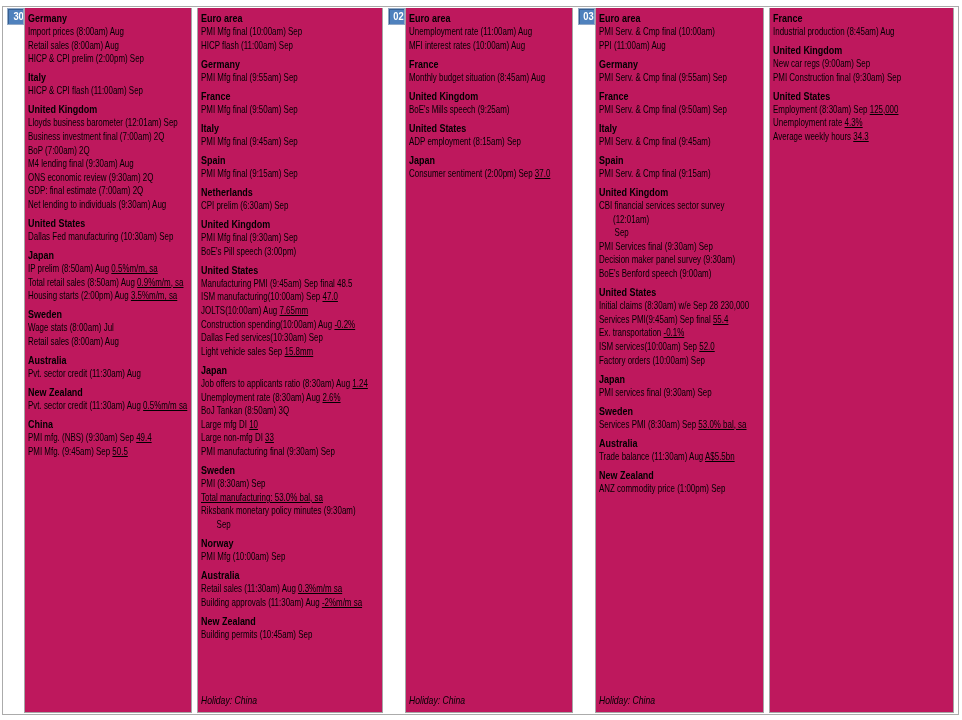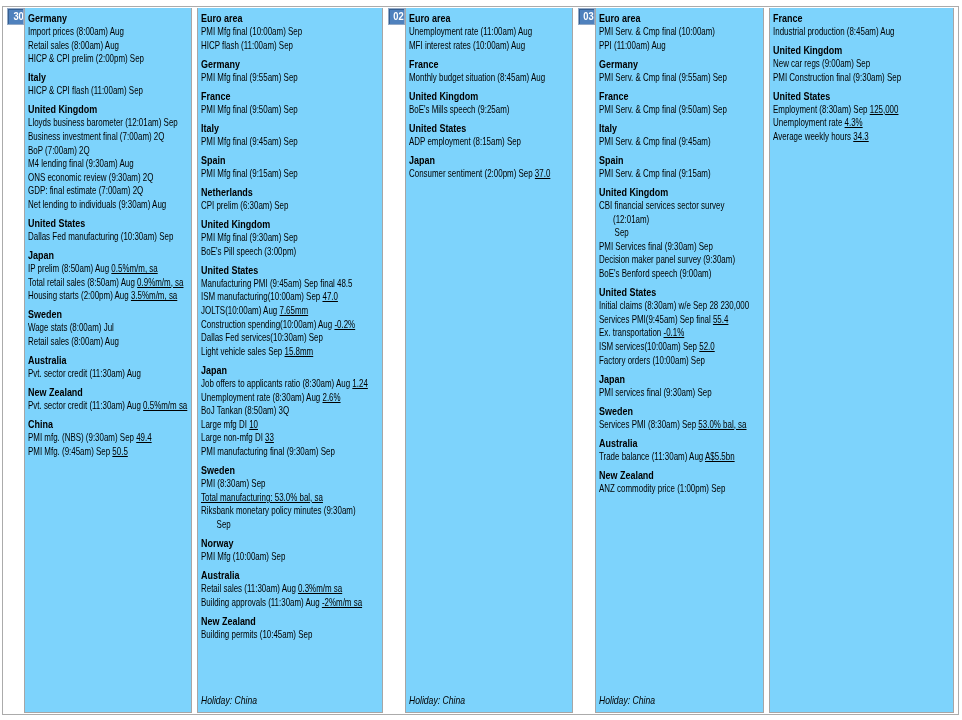--- a/index.html
+++ b/index.html
@@ -14,7 +14,7 @@
     color:#ffffff; font-weight:bold; font-size:11px; line-height:15px; text-align:center;
     overflow:hidden; white-space:nowrap; }
   .col-header .hlabel { display:inline-block; transform:scaleX(0.85); transform-origin:50% 50%; }
-  .col-body { flex:1 1 auto; background:#7dd3fc; border:1px solid #a6a6a6; border-top:none;
+  .col-body { flex:1 1 auto; background:#be185d; border:1px solid #a6a6a6; border-top:none;
     padding:2px 3px 3px 3px; display:flex; flex-direction:column; overflow:hidden; }
   .country { font-weight:bold; font-size:11.5px; line-height:14px; margin-top:4.5px;
     transform:scaleX(0.78); transform-origin:0 0; width:128.2%; white-space:nowrap; }

